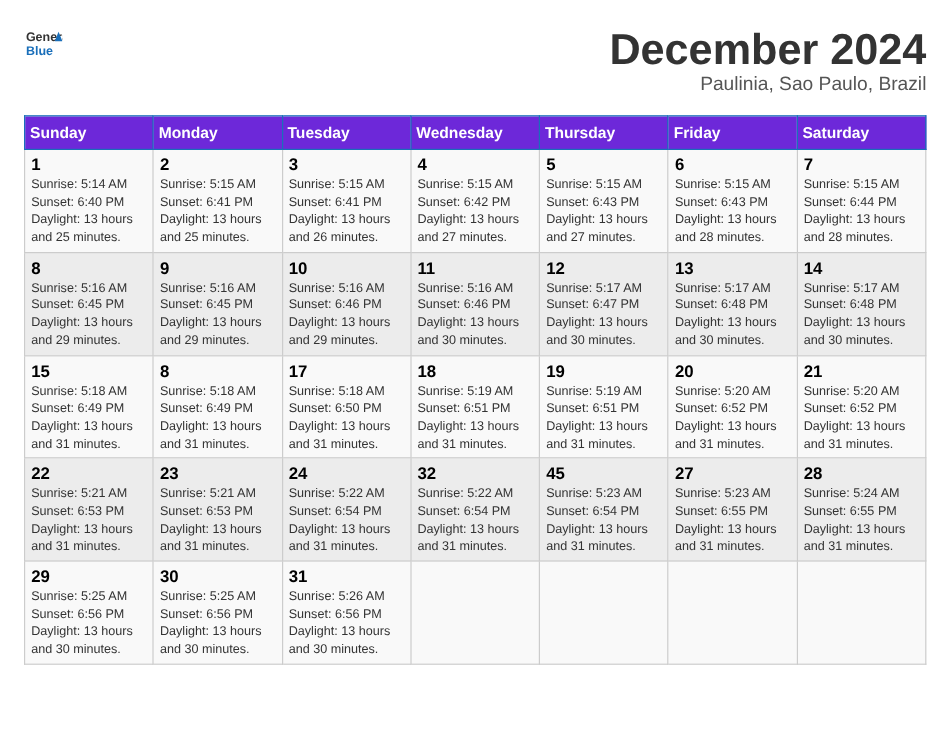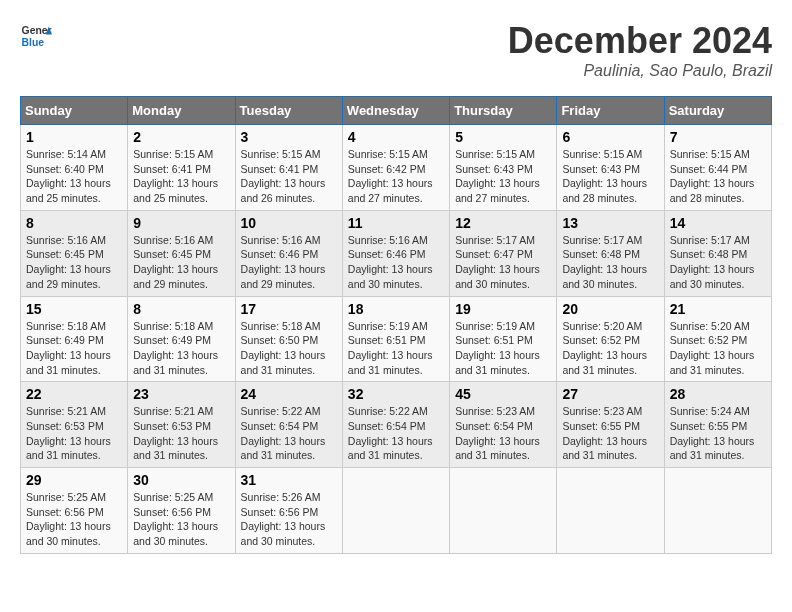--- a/index.html
+++ b/index.html
@@ -36,7 +36,6 @@
     .calendar-subtitle {
       font-size: 16px;
       color: #555;
-      font-style: italic;
     }
     table {
       width: 100%;

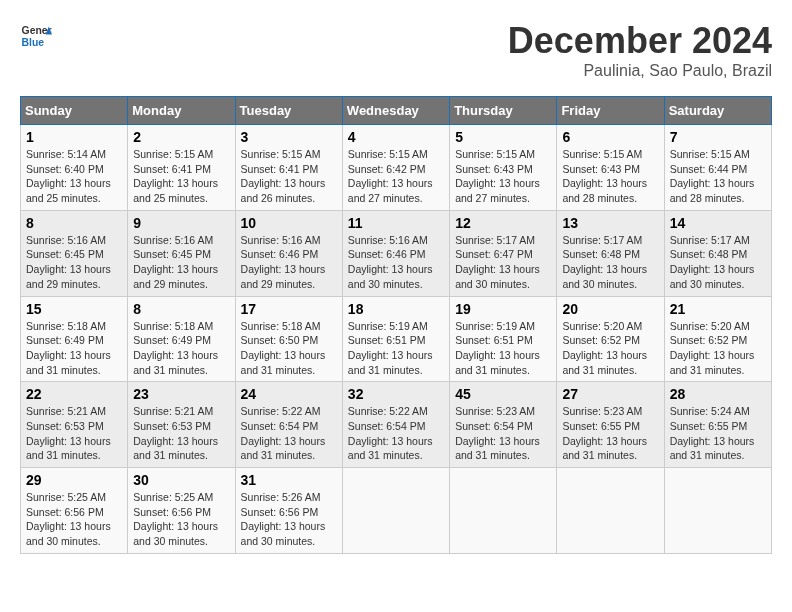--- a/index.html
+++ b/index.html
@@ -43,7 +43,7 @@
       font-size: 11px;
     }
     thead tr th {
-      background: #737373;
+      background: #6d28d9;
       color: #fff;
       padding: 6px 4px;
       font-size: 13px;

